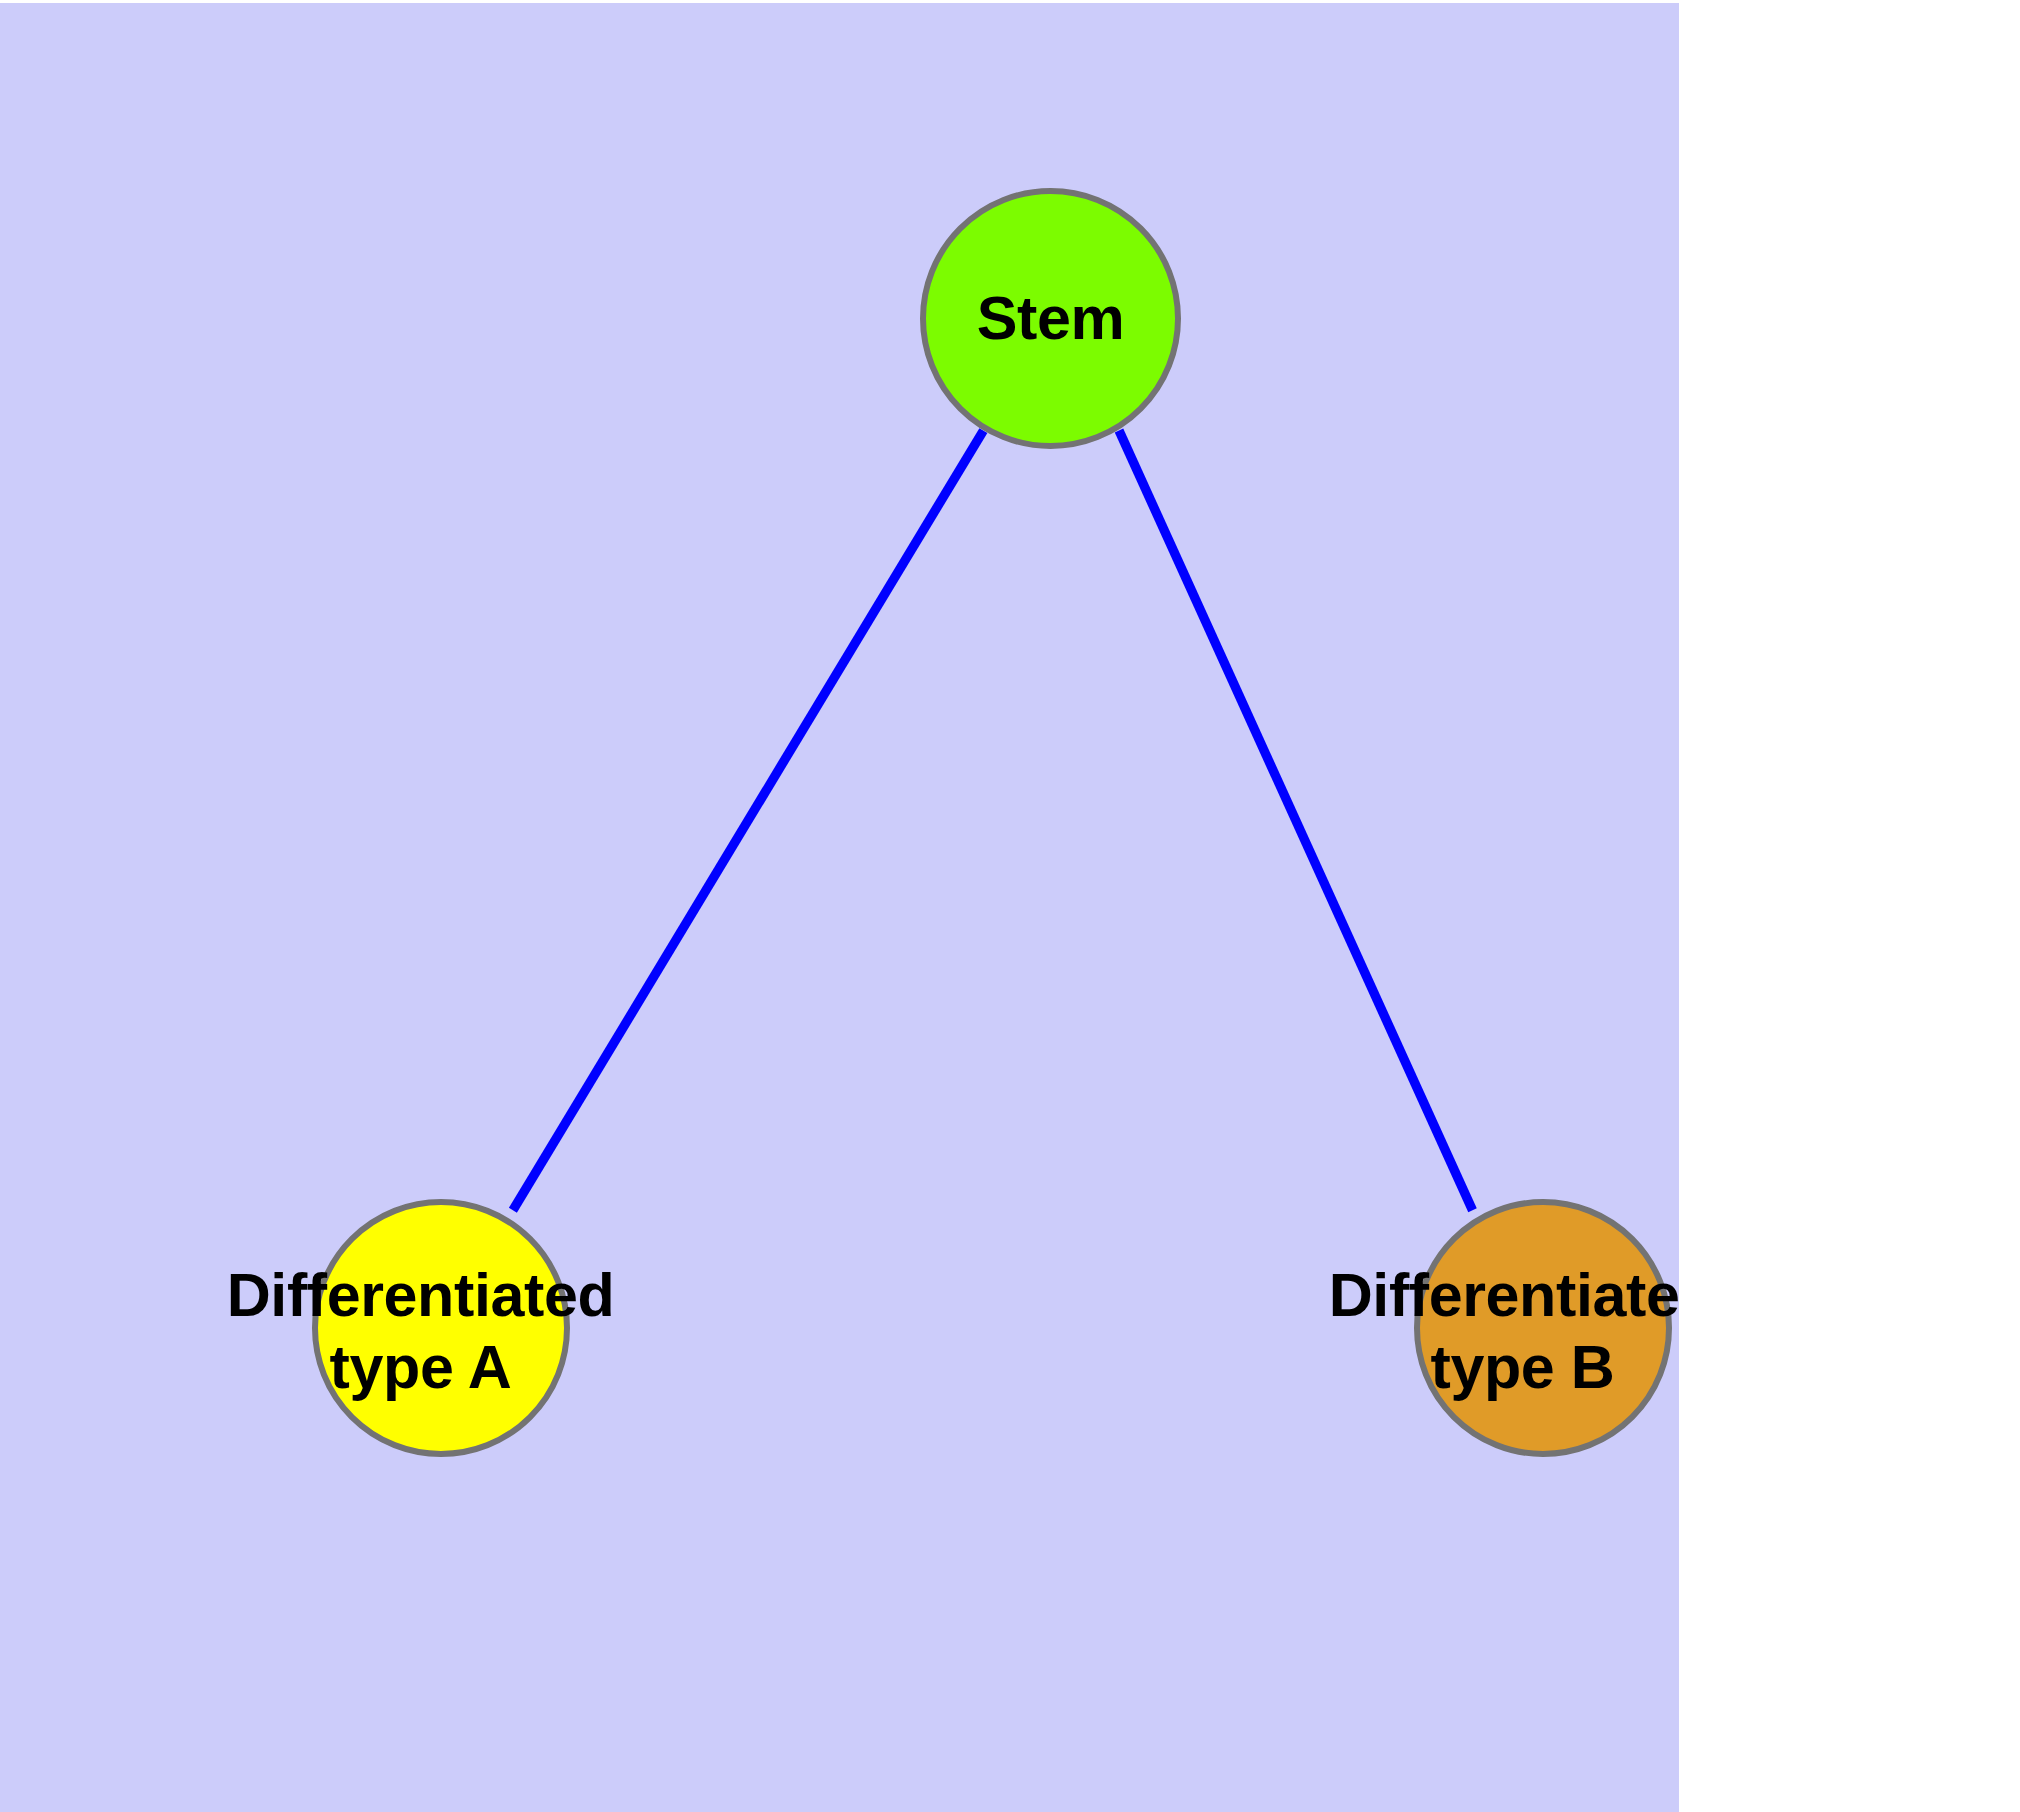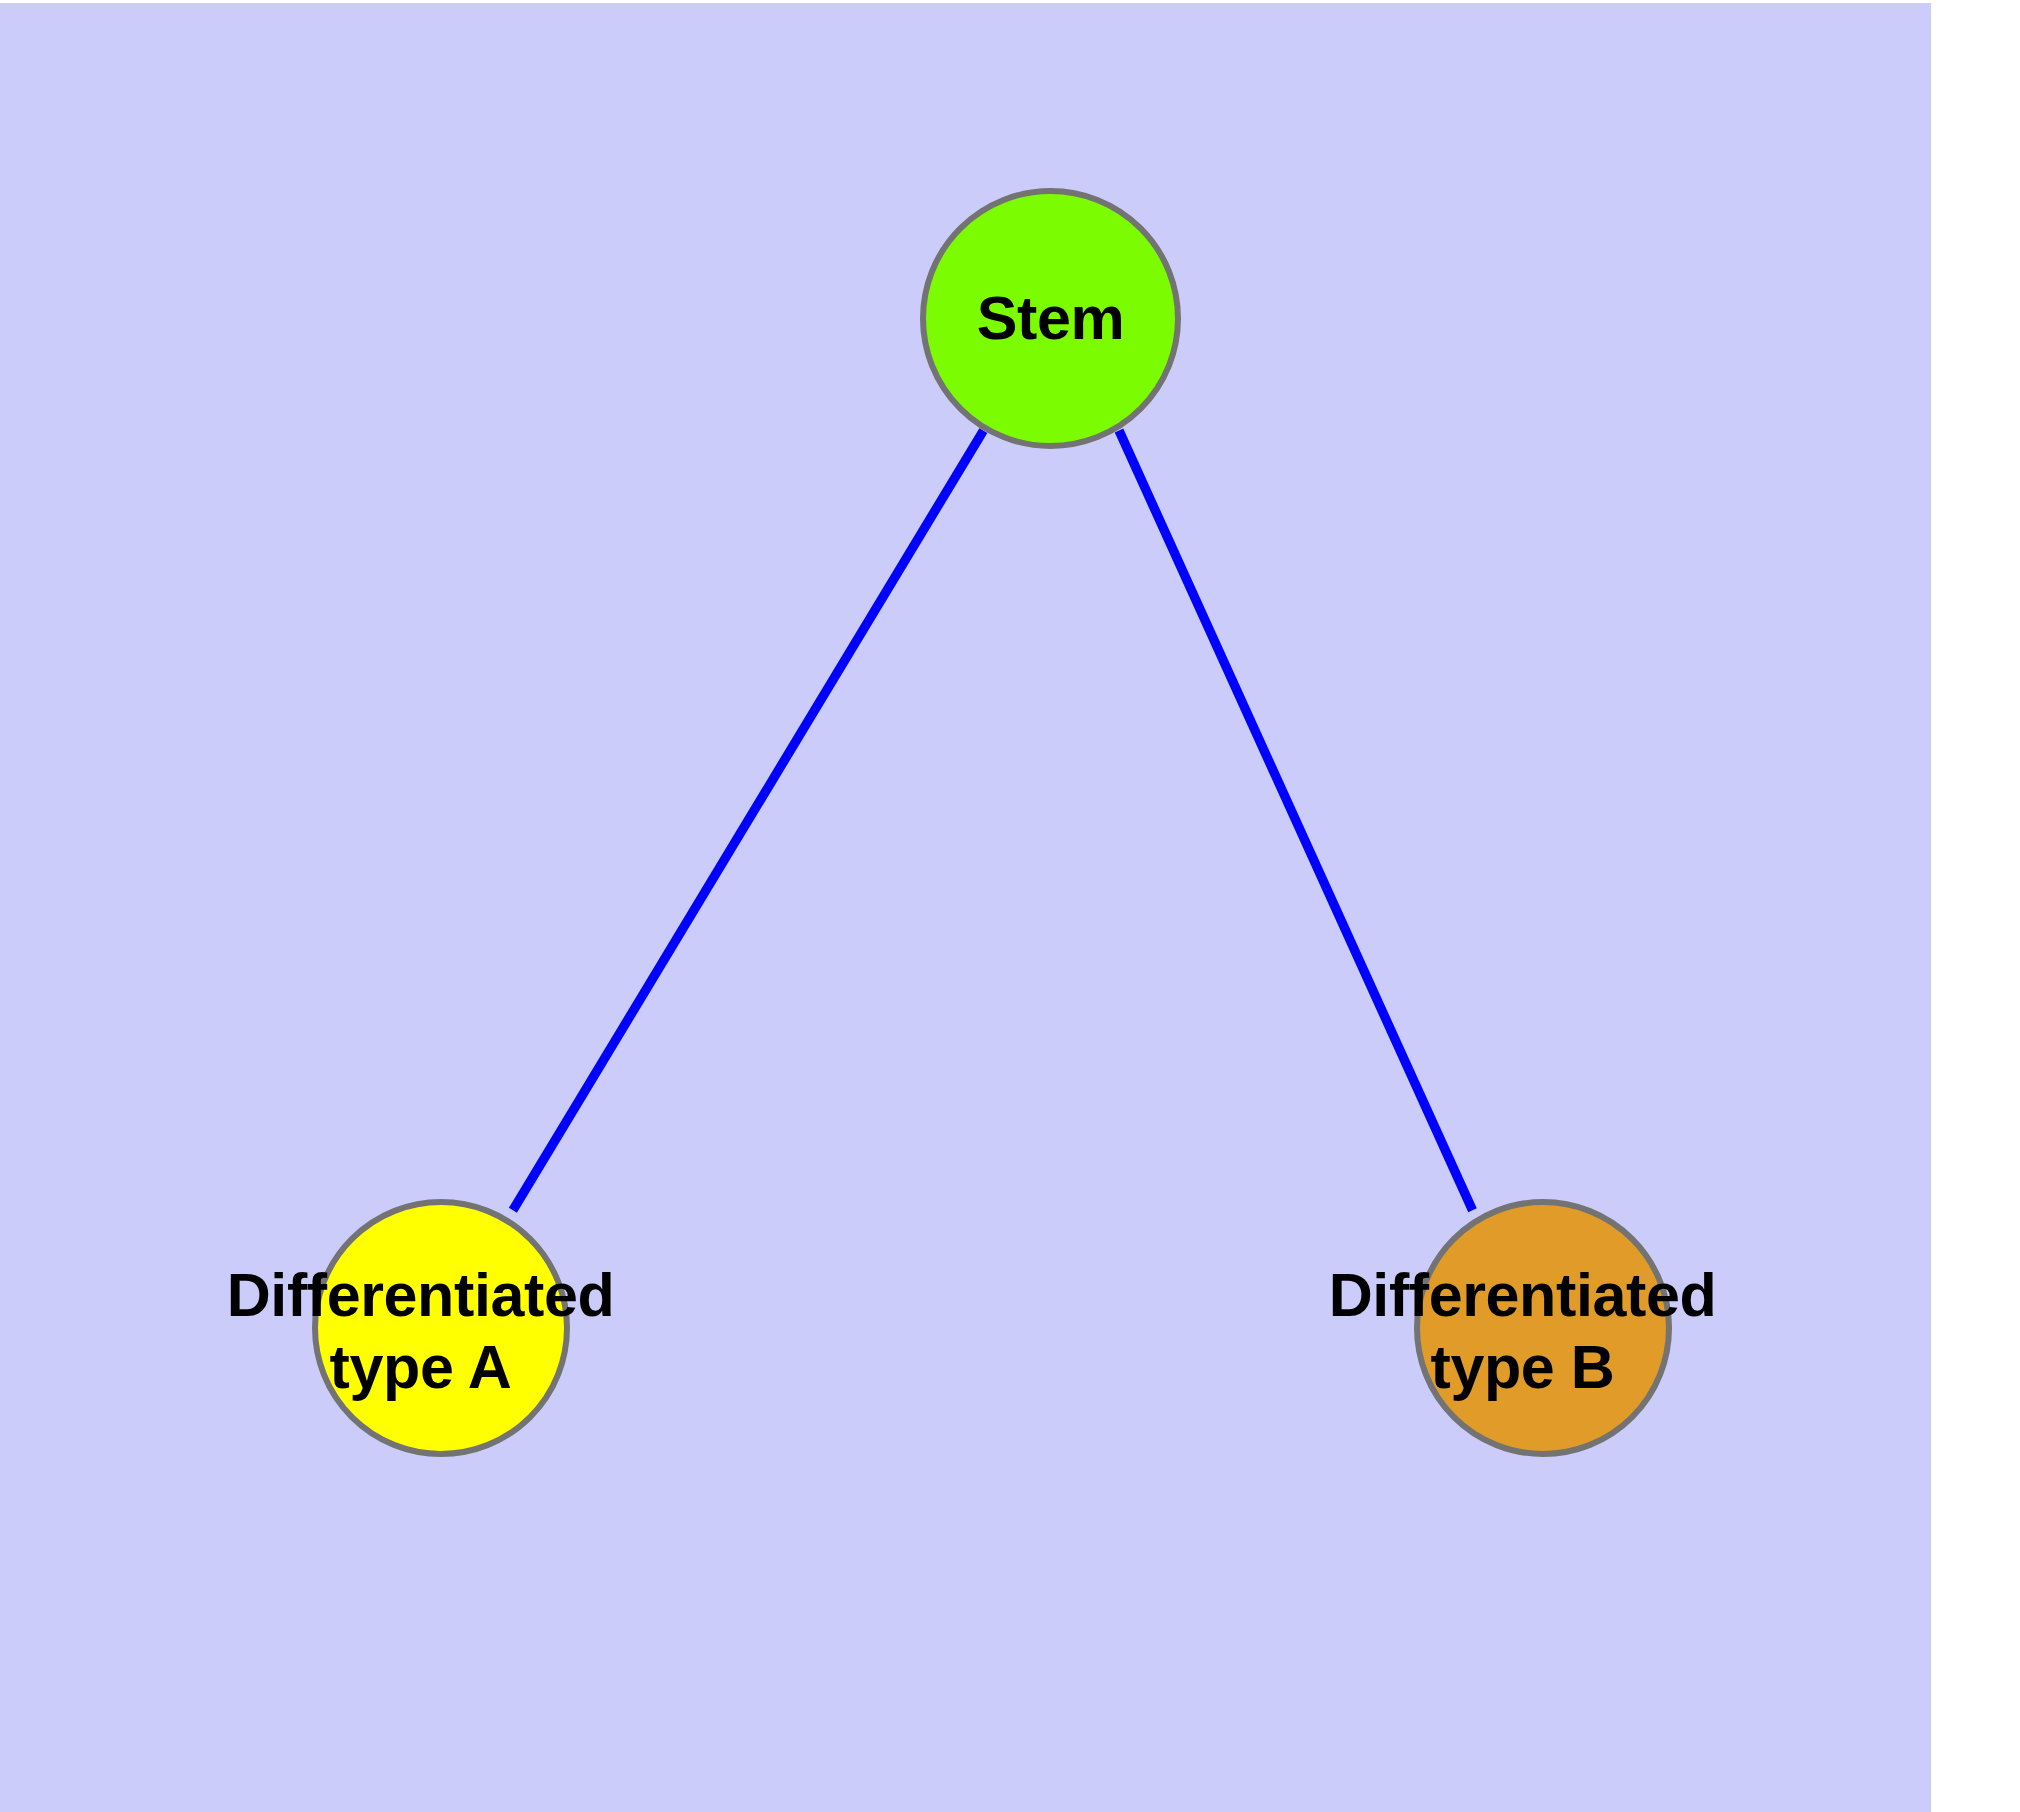--- a/index.html
+++ b/index.html
@@ -50,7 +50,7 @@
 </head>
 <body>
 
-<div id="canvas" style="width: 1931px; height: 1812px; background: rgb(255, 255, 255);">
+<div id="canvas" style="width: 1647px; height: 1812px; background: rgb(255, 255, 255); padding-left: 32px;">
 
   <div id="plot-background" style="background: rgb(204, 204, 250); width: 2021px; height: 1810px;"></div>
 

